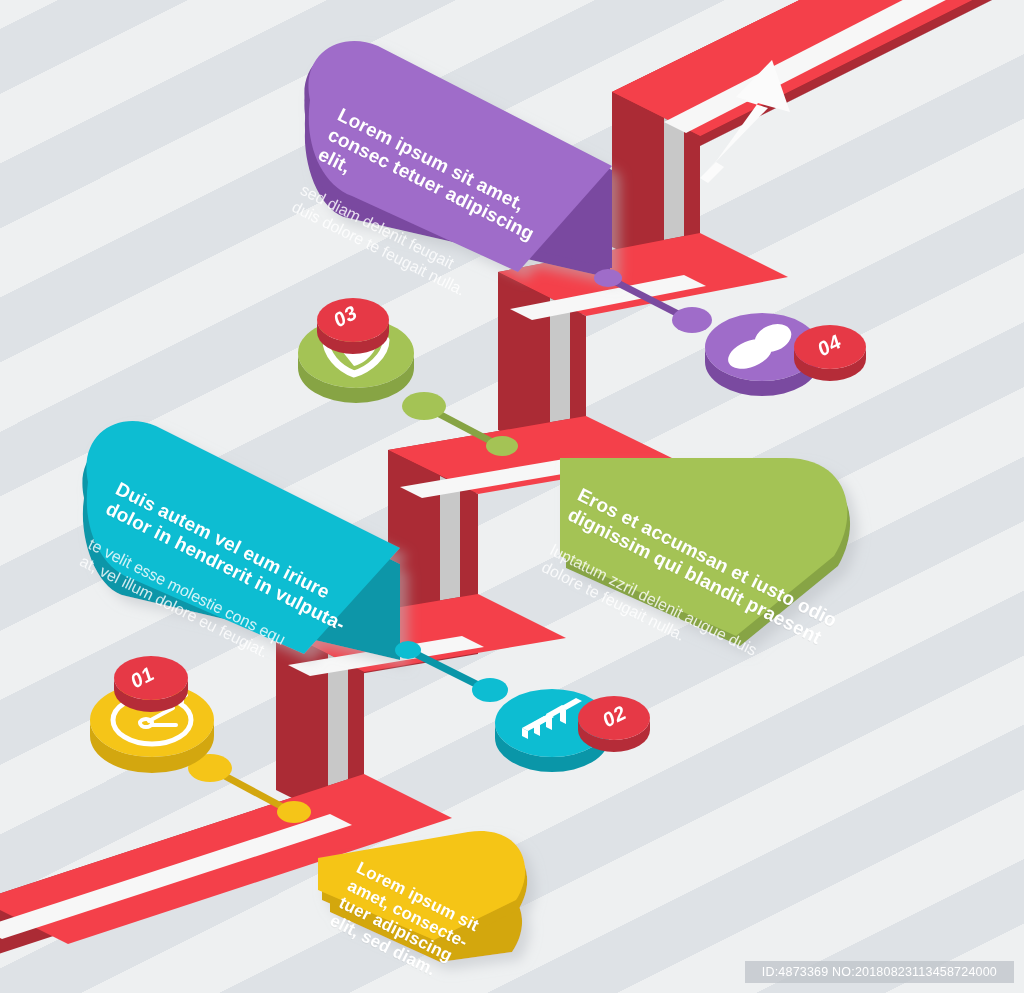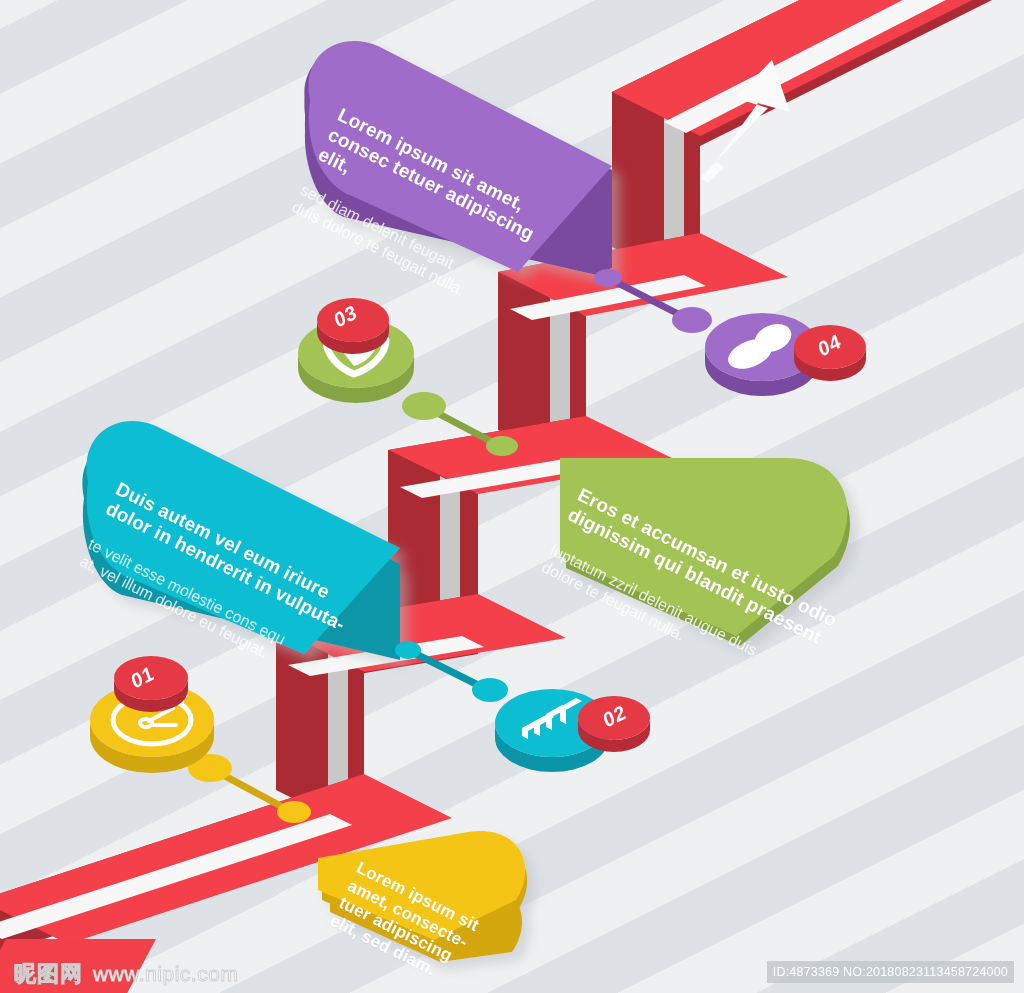--- a/index.html
+++ b/index.html
@@ -393,11 +393,6 @@
   <div class="badge-num" id="num-03">03</div>
   <div class="badge-num" id="num-04">04</div>
 
-  <div id="watermark">
-    <div id="wm-stripe"></div>
-    <div id="wm-logo">昵图网</div>
-    <div id="wm-url">www.nipic.com</div>
-  </div>
   <div id="id-tag">ID:4873369 NO:20180823113458724000</div>
 
 </div>

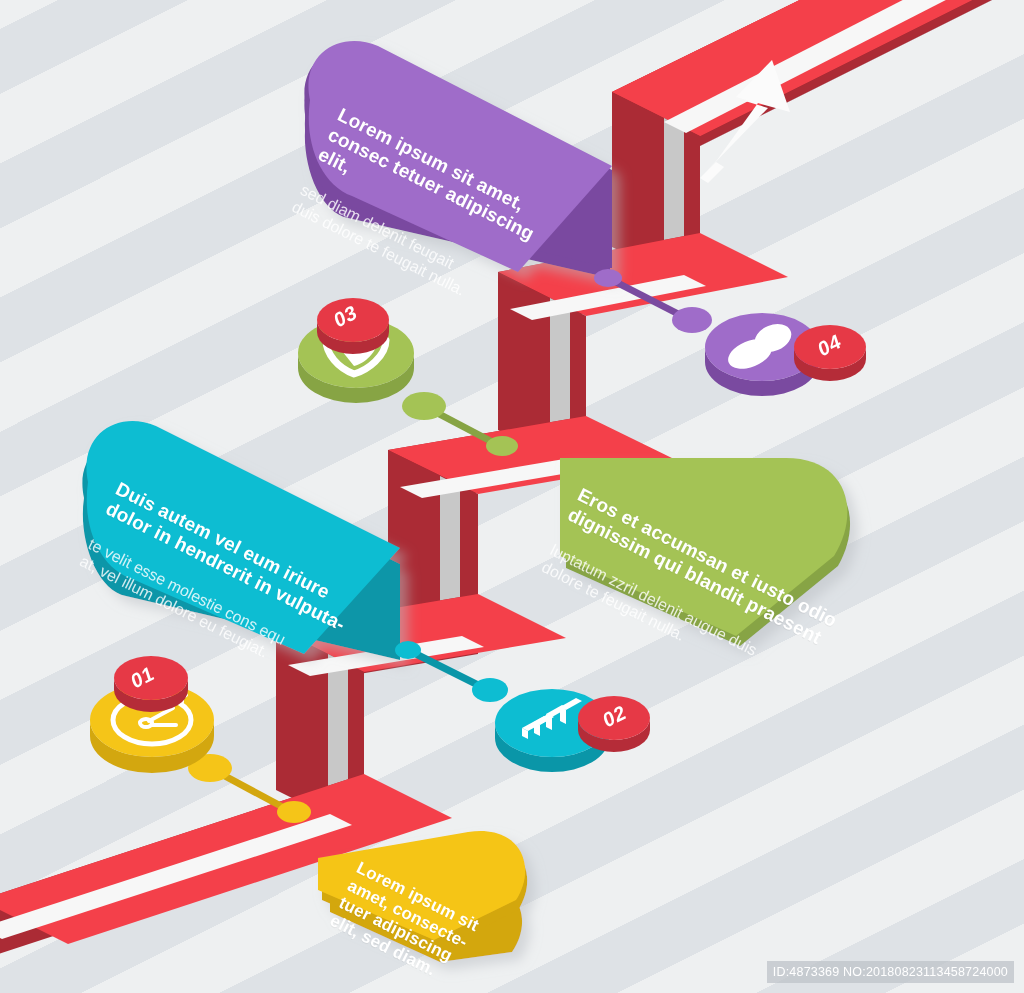--- a/index.html
+++ b/index.html
@@ -100,7 +100,7 @@
     background:rgba(190,195,200,.75);
     color:#ffffff;
     font-size:12.5px;
-    padding:4px 6px;
+    padding:4px 17px;
     letter-spacing:.2px;
     pointer-events:none;
   }

